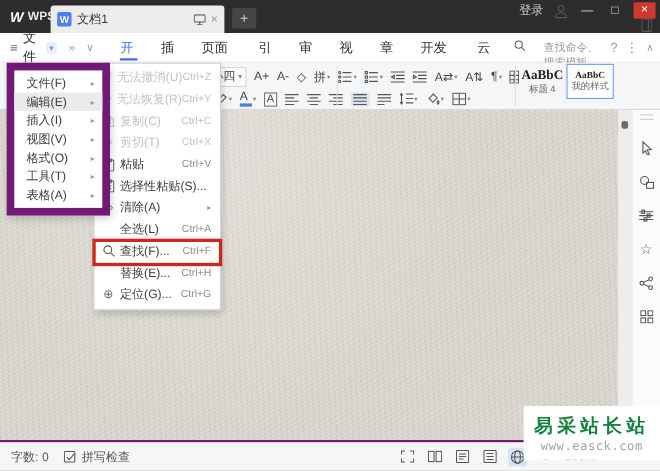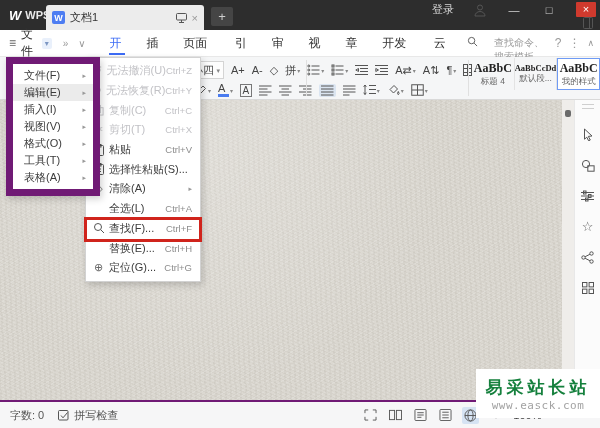--- a/index.html
+++ b/index.html
@@ -16,7 +16,7 @@
   .tab-title{font-size:11px;color:#333;flex:1;}
   .tab-close{color:#9a9a9a;font-size:11px;cursor:default;}
   .newtab{position:absolute;left:211px;top:7px;width:22px;height:19px;background:#454545;color:#cfcfcf;font-size:13px;display:flex;align-items:center;justify-content:center;border-radius:2px;}
-  .tb-right{position:absolute;right:4px;top:2px;display:flex;align-items:center;gap:19px;height:15px;}
+  .tb-right{position:absolute;right:4px;top:2px;display:flex;align-items:center;gap:9px;height:15px;}
   .login{color:#d5d5d5;font-size:11px;}
   .winbtn{color:#d5d5d5;font-size:11px;width:16px;text-align:center;}
   .closebtn{background:#d03a2e;color:#fff;width:20px;height:15px;line-height:15px;border-radius:1px;}

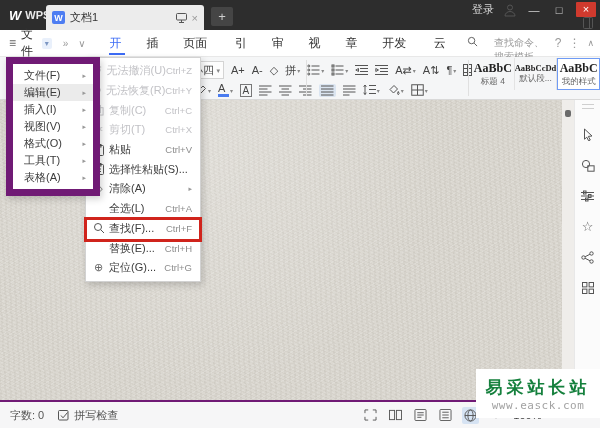--- a/index.html
+++ b/index.html
@@ -346,10 +346,6 @@
       <span class="sample">AaBbC</span>
       <span class="sname">标题 4</span>
     </div>
-    <div class="stylecell">
-      <span class="sample">AaBbCcDd</span>
-      <span class="sname">默认段...</span>
-    </div>
     <div class="stylecell selected">
       <span class="sample">AaBbC</span>
       <span class="sname">我的样式</span>

